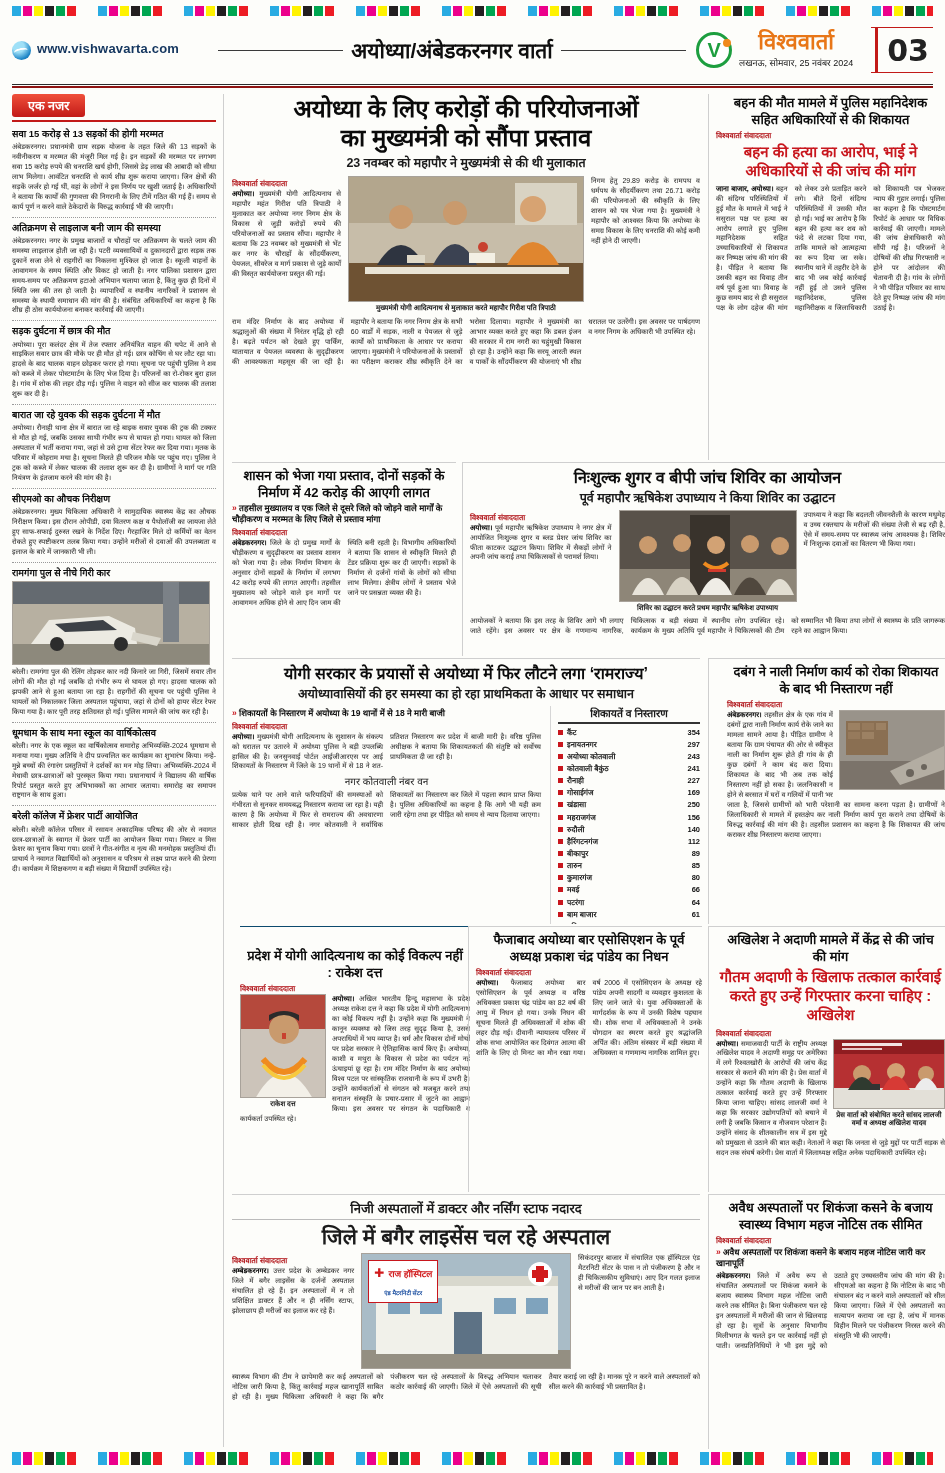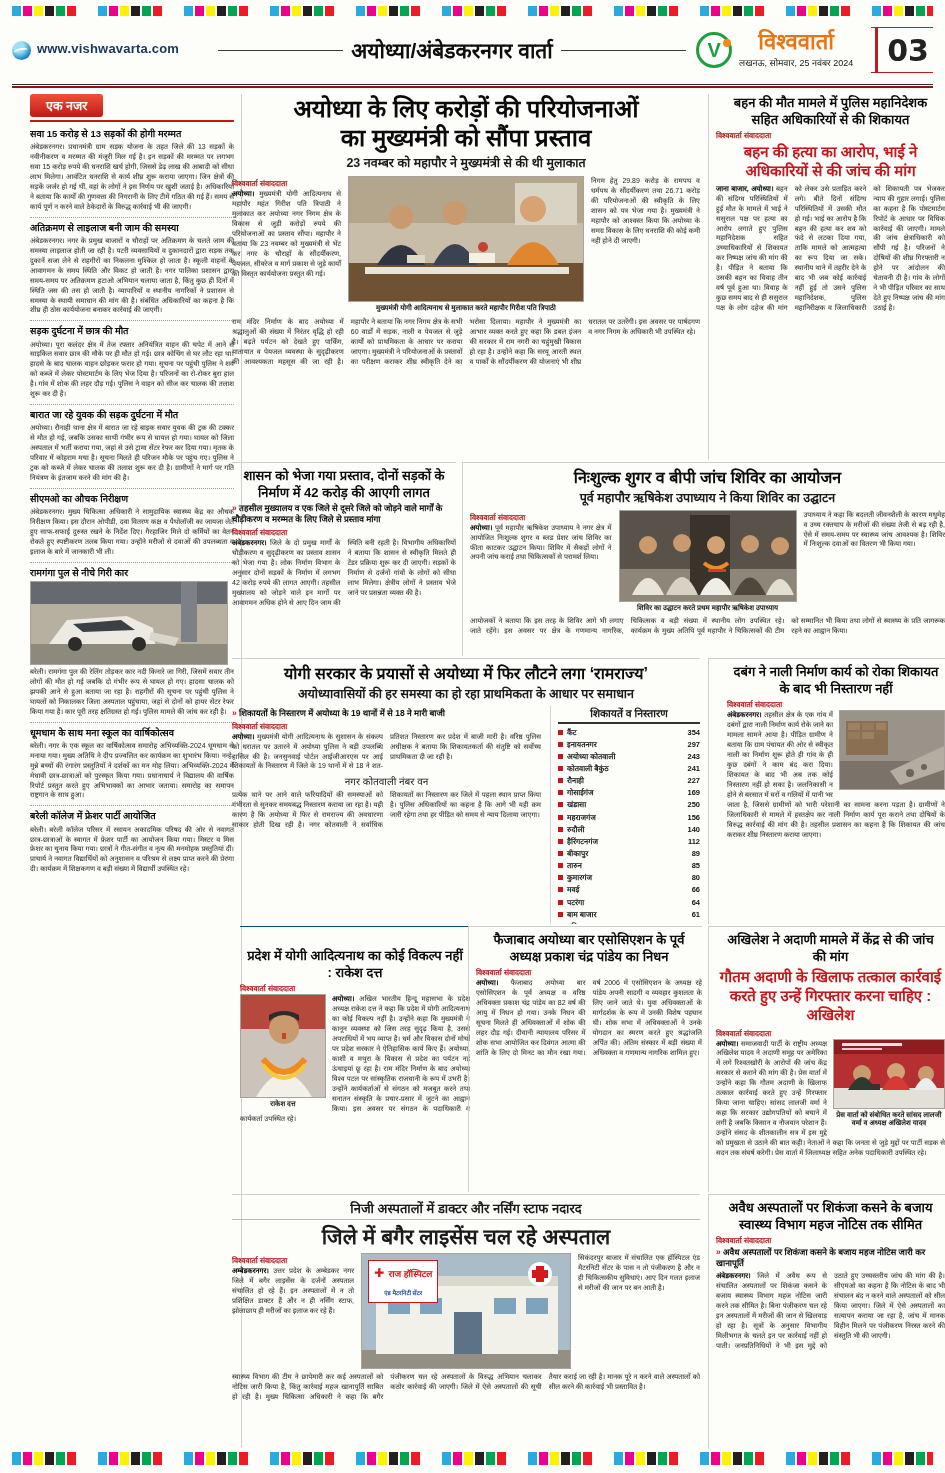--- a/index.html
+++ b/index.html
@@ -34,7 +34,7 @@
 
 .content{position:absolute;top:94px;left:12px;right:12px;bottom:26px}
 
-.one-glance{position:absolute;left:18px;top:0;bottom:0;width:212px;padding-right:7px;border-right:1px solid #cfcfcf;overflow:hidden}
+.one-glance{position:absolute;left:0;top:0;bottom:0;width:212px;padding-right:7px;border-right:1px solid #cfcfcf;overflow:hidden}
 .og-head{display:inline-block;background:linear-gradient(#f0503a,#c21a18);color:#fff;font-size:12.5px;font-weight:bold;padding:3px 16px;border-radius:3px}
 .og-rule{border-bottom:2px solid #c21a18;margin:3px 0 2px}
 .brief{padding:4px 0 5px;border-bottom:1px dotted #9a9a9a}

